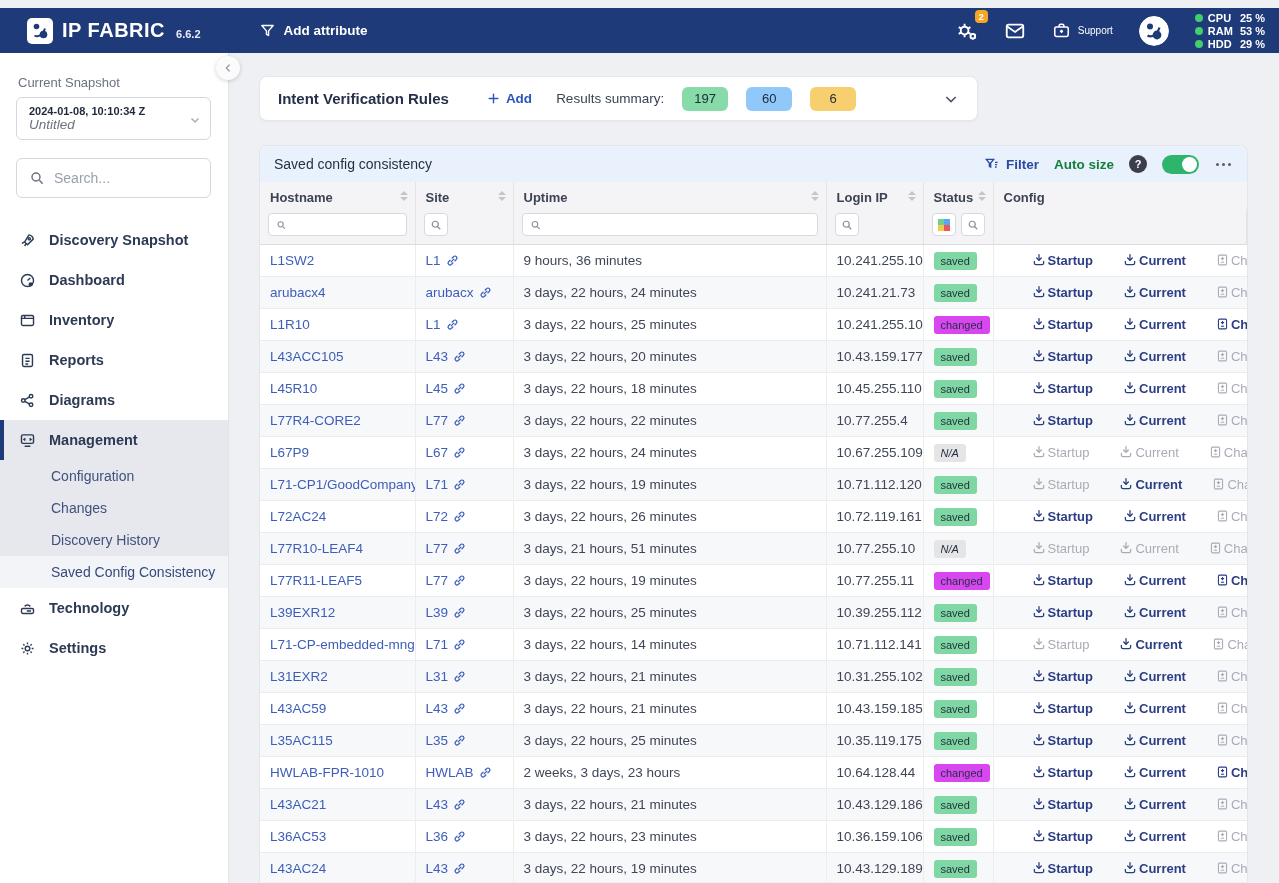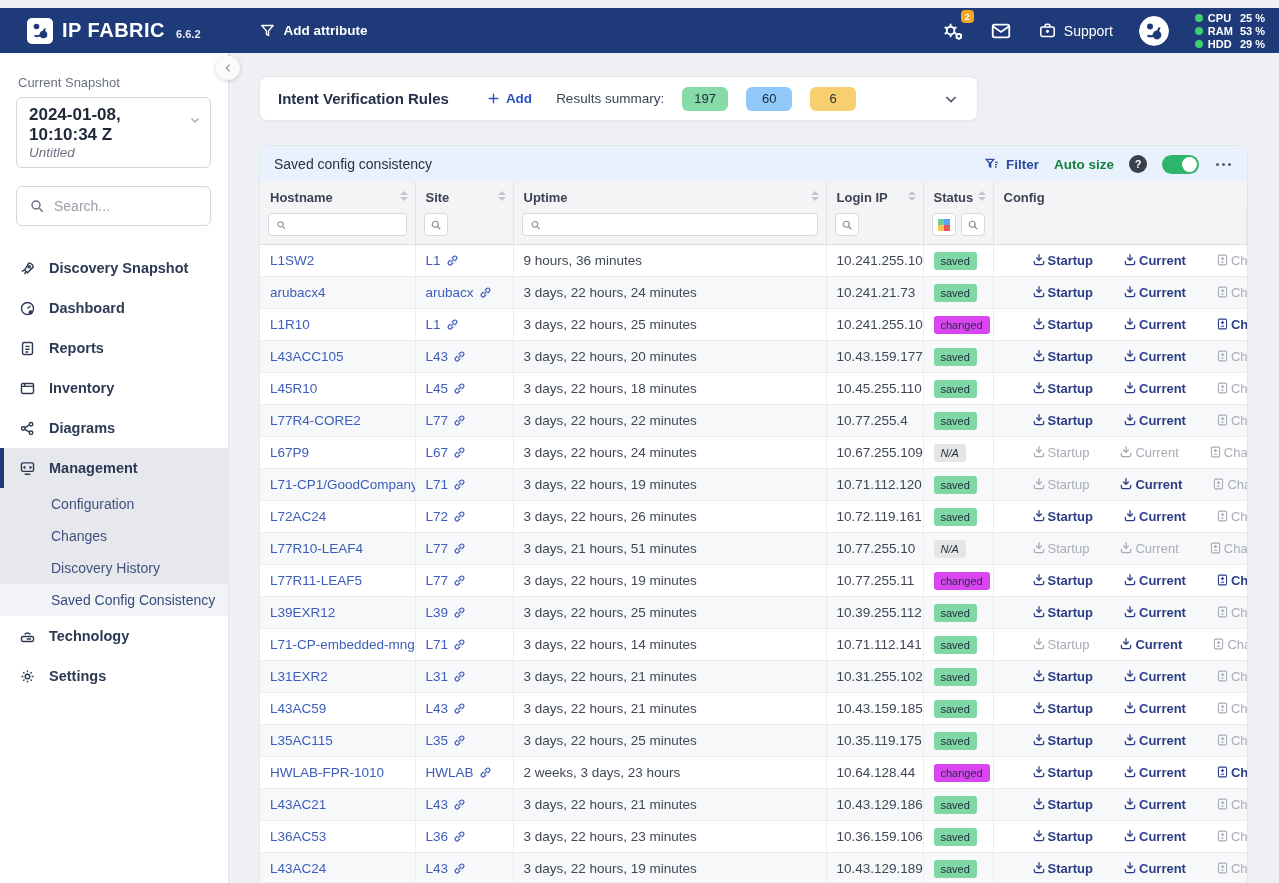--- a/index.html
+++ b/index.html
@@ -16,7 +16,7 @@
   .topbar-right { margin-left:auto; display:flex; align-items:center; gap:26px; padding-right:14px; }
   .tb-icon { position:relative; cursor:pointer; }
   .badge-notif { position:absolute; top:-9px; right:-10px; background:#f5a623; color:#fff; font-size:9.5px; font-weight:700; border-radius:4px; padding:1px 4px; }
-  .support { display:flex; align-items:center; gap:7px; color:#fff; font-size:14px; cursor:pointer; }
+  .support { display:flex; align-items:center; gap:7px; color:#fff; font-size:10px; cursor:pointer; }
   .avatar { width:30px; height:30px; border-radius:50%; overflow:hidden; cursor:pointer; }
   .stats { display:grid; grid-template-columns:auto auto; column-gap:7px; row-gap:1px; align-items:center; justify-items:start; }
   .stat-line { display:flex; align-items:center; gap:5px; color:#fff; font-size:11px; font-weight:700; }

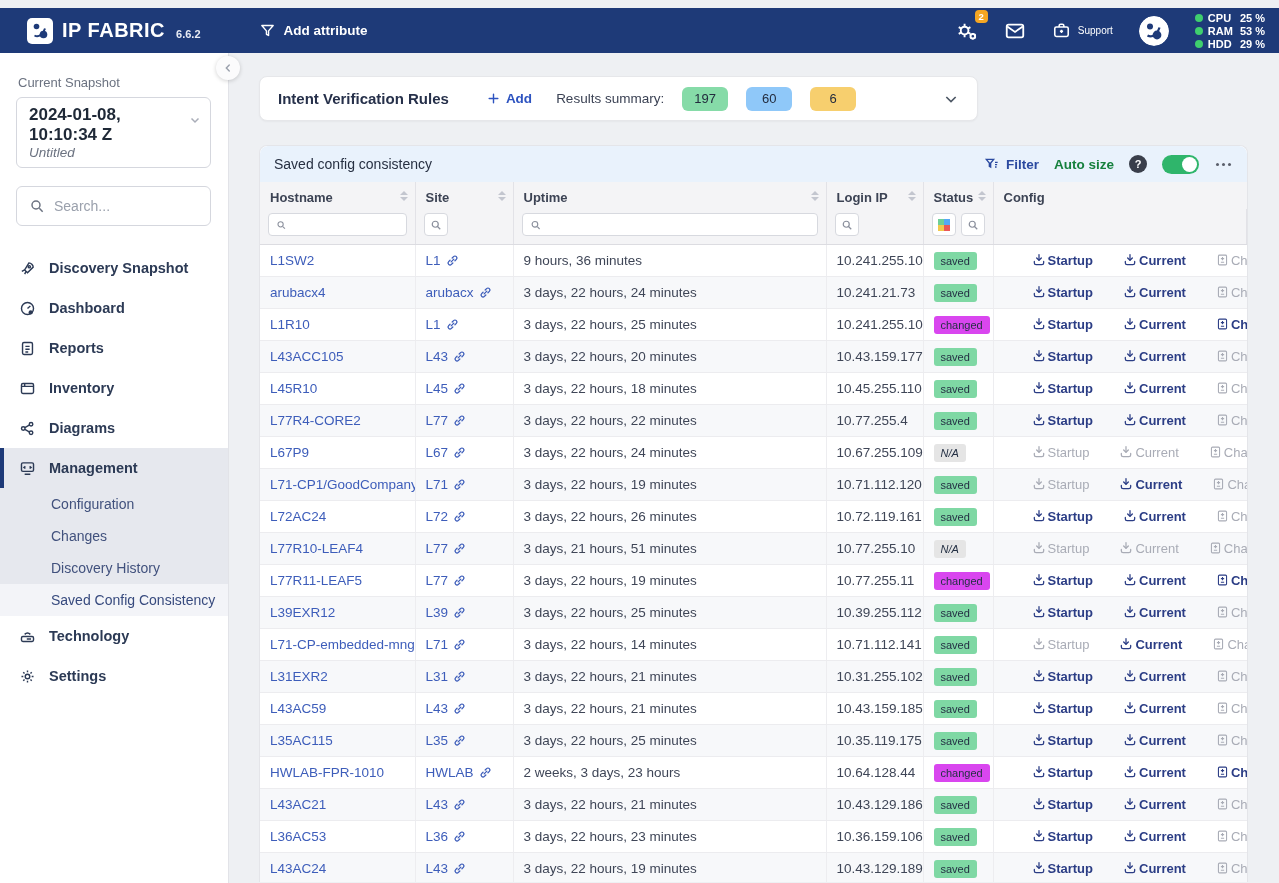--- a/index.html
+++ b/index.html
@@ -27,7 +27,7 @@
   .collapse-btn { position:absolute; top:11px; right:-12px; width:24px; height:24px; border-radius:50%; background:#fbfbfc; box-shadow:0 1px 4px rgba(0,0,0,.18); display:flex; align-items:center; justify-content:center; cursor:pointer; z-index:25; }
   .snap-label { color:#6b7280; font-size:13px; margin:30px 0 7px 18px; }
   .snap-box { width:195px; margin-left:16px; border:1px solid #d5d7de; border-radius:6px; padding:7px 26px 7px 12px; position:relative; cursor:pointer; background:#fff; }
-  .snap-date { font-size:17px; font-weight:700; color:#1f2937; }
+  .snap-date { font-size:11px; font-weight:700; color:#1f2937; }
   .snap-name { font-size:13.5px; font-style:italic; color:#6b7280; }
   .snap-chev { position:absolute; right:9px; top:16px; }
   .search-box { width:195px; margin:18px 0 0 16px; border:1px solid #d5d7de; border-radius:6px; height:40px; display:flex; align-items:center; gap:9px; padding:0 12px; background:#fff; }

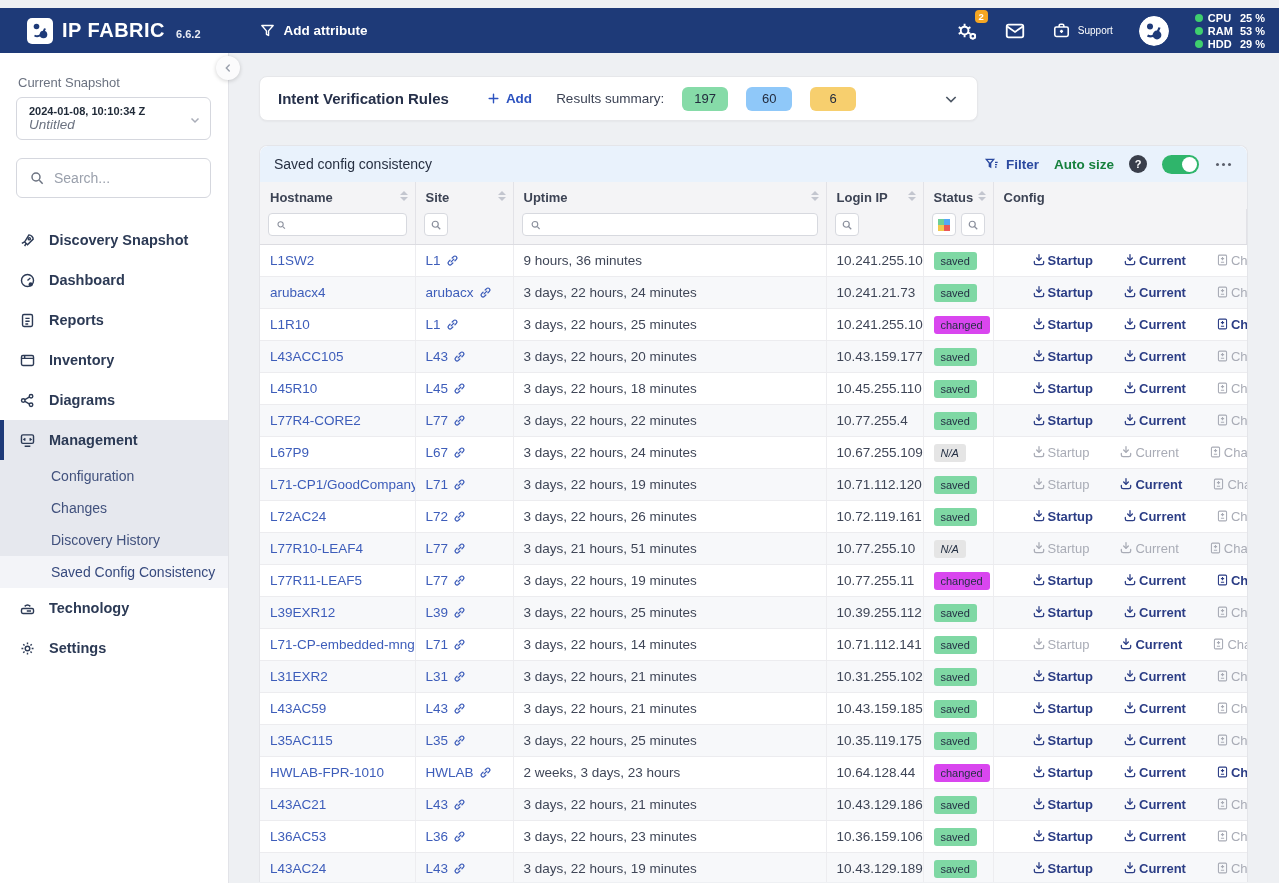--- a/index.html
+++ b/index.html
@@ -221,20 +221,20 @@
     <div class="mi">
       <span>
           <svg width="17" height="17" viewBox="0 0 24 24" fill="none" stroke="#2c3a55" stroke-width="2">
+            <rect x="3.5" y="5" width="17" height="14" rx="2"></rect>
+            <path d="M3.5 9h17M8 5v4"></path>
+          </svg>
+        </span>
+      <span>Inventory</span>
+    </div>
+    <div class="mi">
+      <span>
+          <svg width="17" height="17" viewBox="0 0 24 24" fill="none" stroke="#2c3a55" stroke-width="2">
             <rect x="5" y="3.5" width="14" height="17" rx="2"></rect>
             <path d="M9 9h6M9 13h6M9 17h4"></path>
           </svg>
         </span>
       <span>Reports</span>
-    </div>
-    <div class="mi">
-      <span>
-          <svg width="17" height="17" viewBox="0 0 24 24" fill="none" stroke="#2c3a55" stroke-width="2">
-            <rect x="3.5" y="5" width="17" height="14" rx="2"></rect>
-            <path d="M3.5 9h17M8 5v4"></path>
-          </svg>
-        </span>
-      <span>Inventory</span>
     </div>
     <div class="mi">
       <span>

